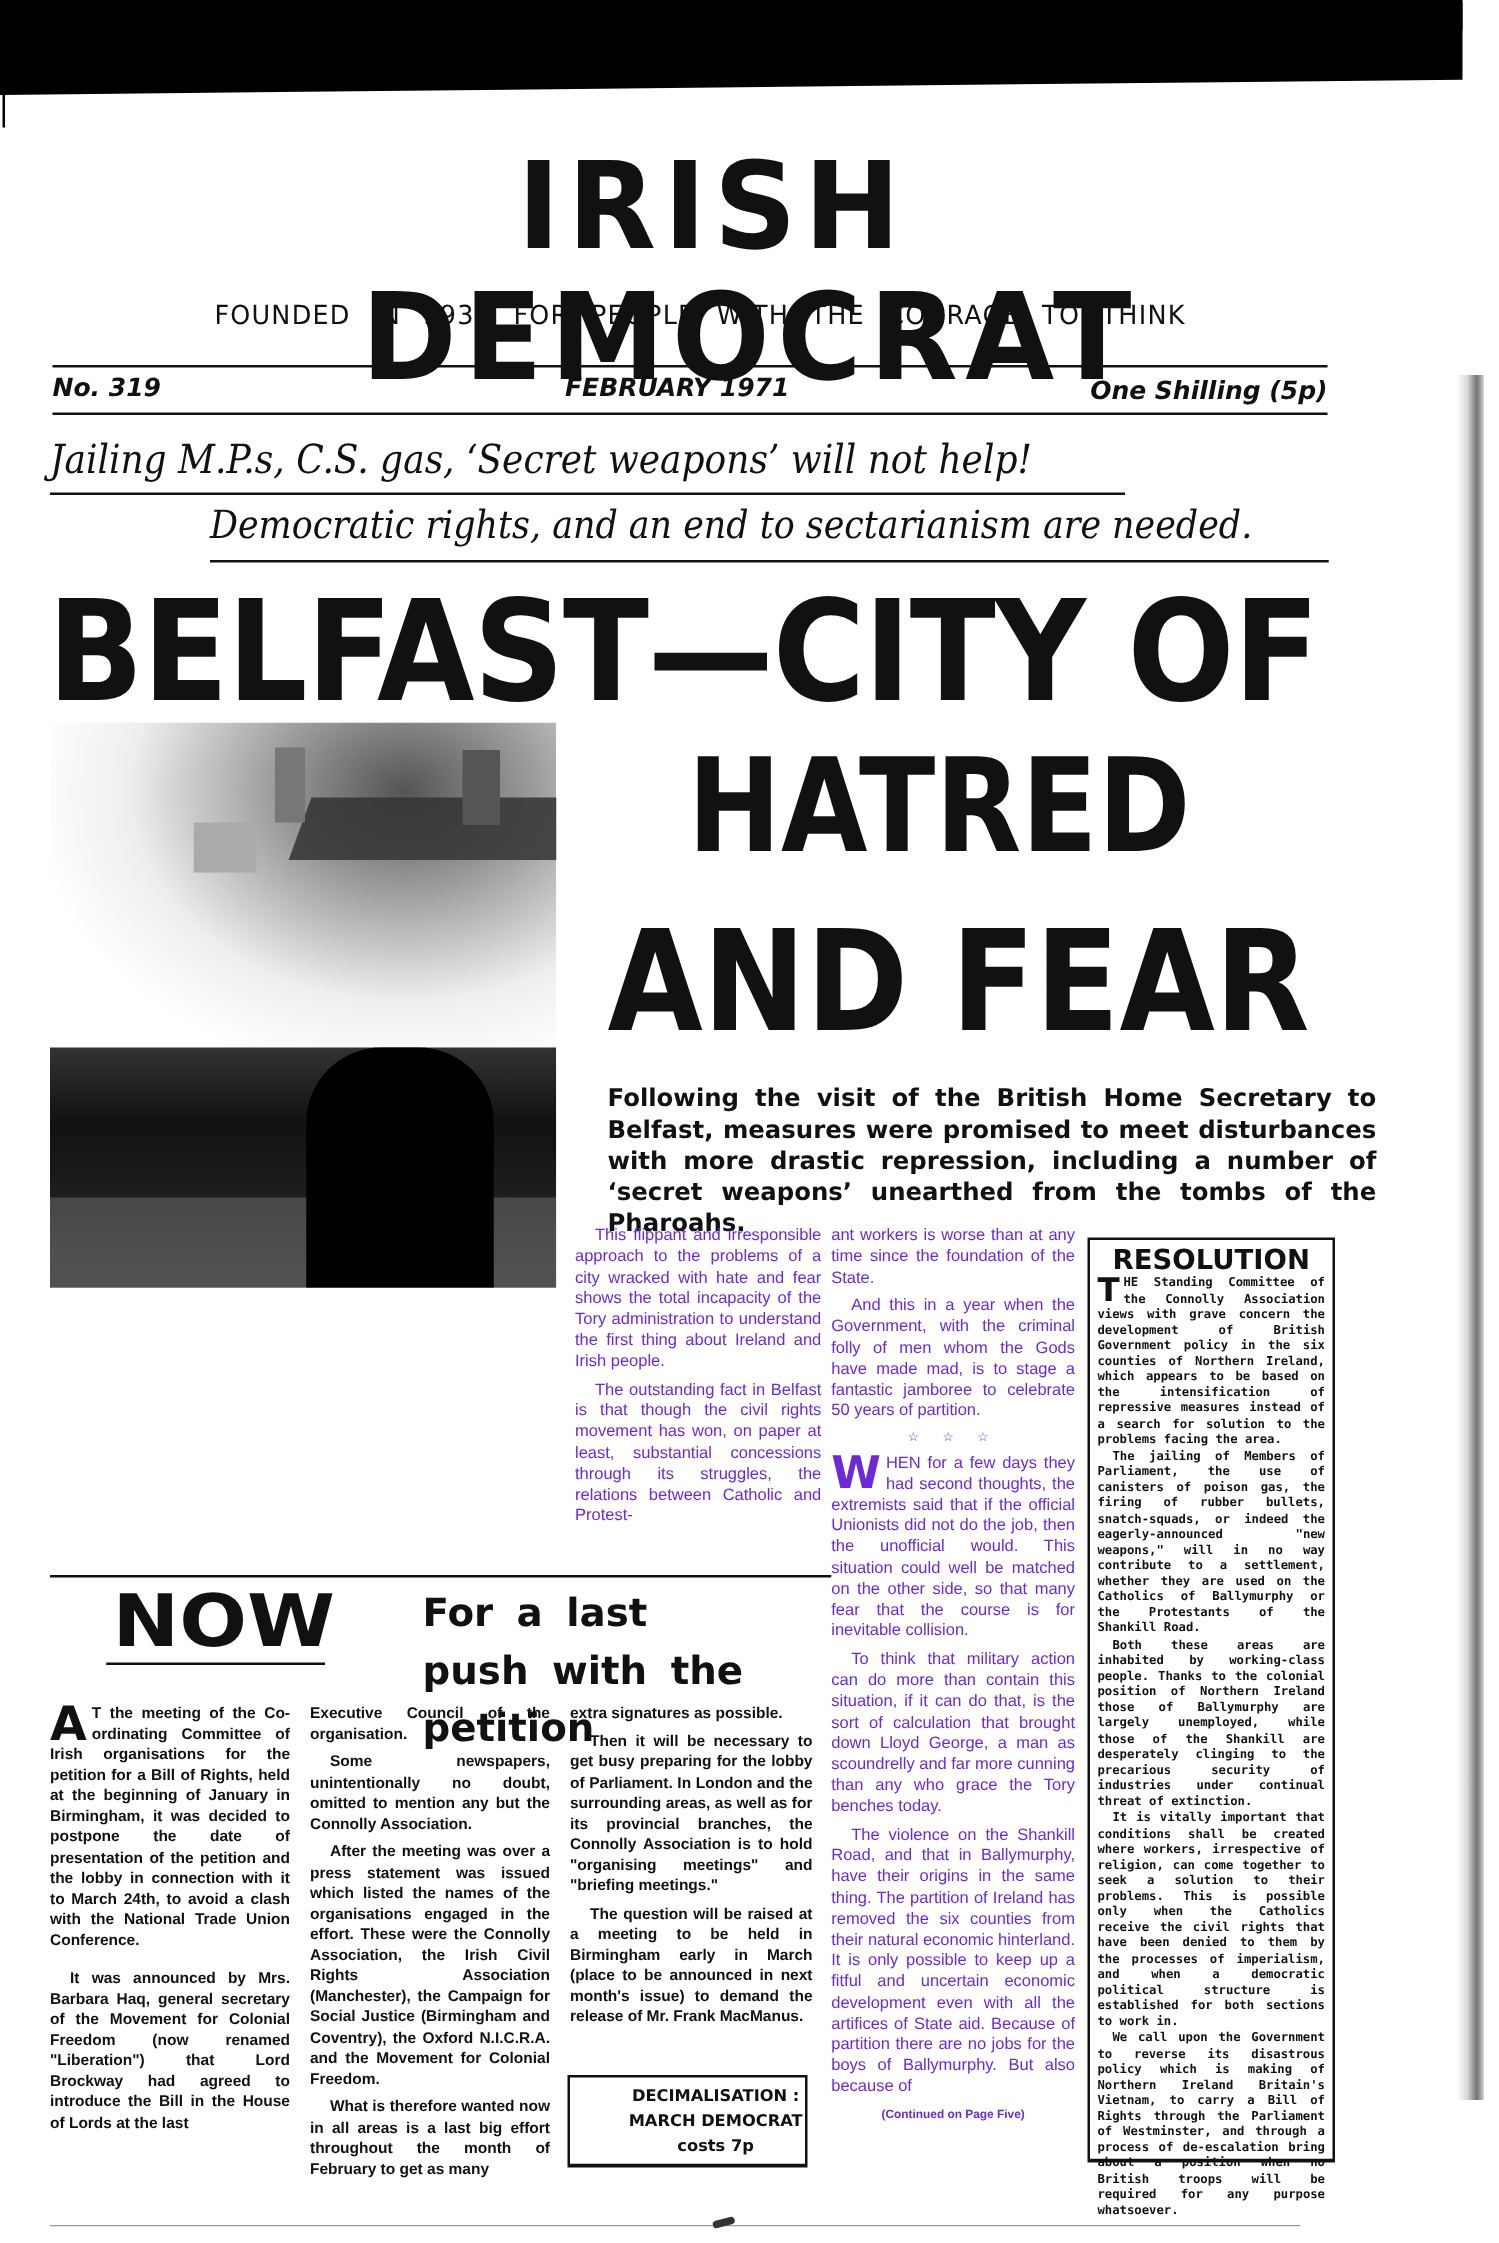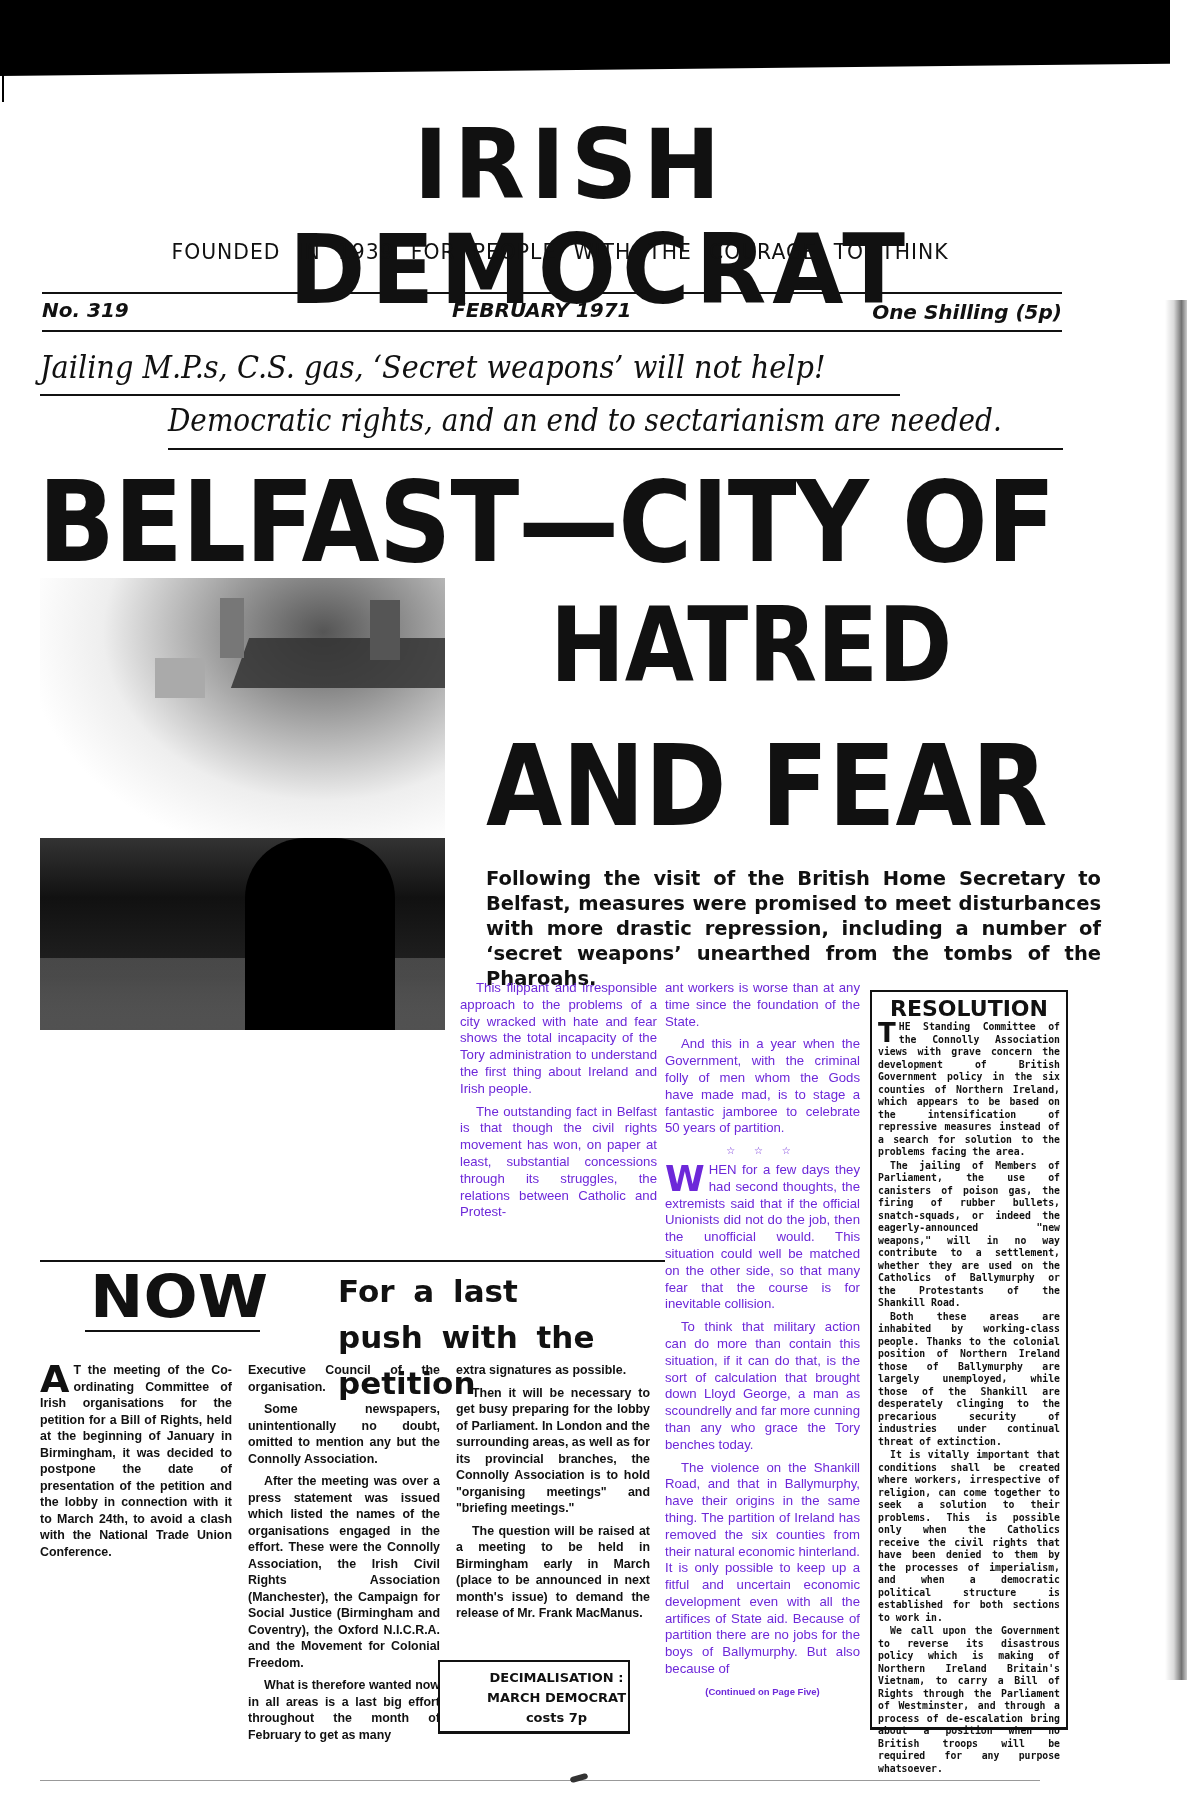--- a/index.html
+++ b/index.html
@@ -154,6 +154,7 @@
 
 <div class="abs bcol b1">
   <p class="noindent"><span class="dropA">A</span><span>T the meeting of the Co-ordinating Committee of Irish organisations for the petition for a Bill of Rights, held at the beginning of January in Birmingham, it was decided to postpone the date of presentation of the petition and the lobby in connection with it to March 24th, to avoid a clash with the National Trade Union Conference.</span></p>
+  <p style="margin-top:14px;">It was announced by Mrs. Barbara Haq, general secretary of the Movement for Colonial Freedom (now renamed "Liberation") that Lord Brockway had agreed to introduce the Bill in the House of Lords at the last</p>
 </div>
 
 <div class="abs bcol b2">

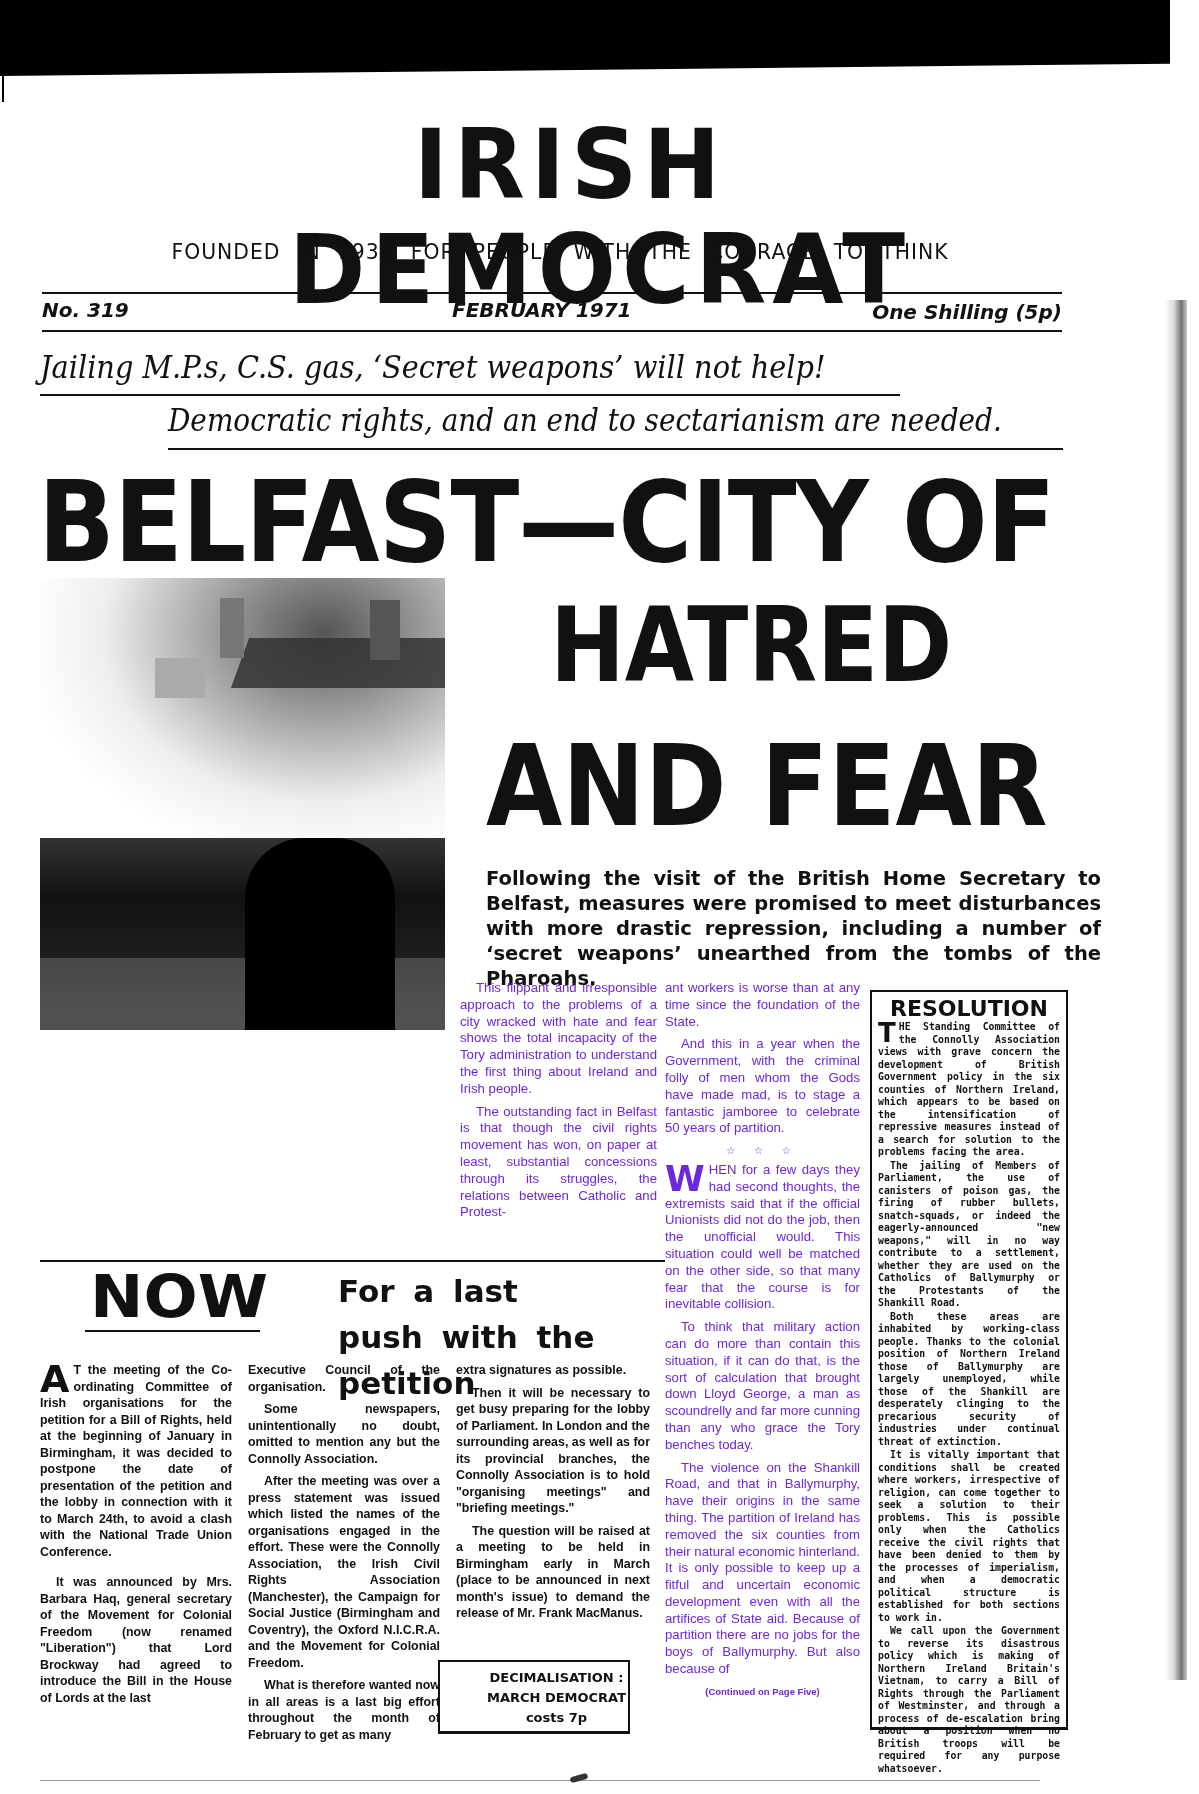--- a/index.html
+++ b/index.html
@@ -70,7 +70,7 @@
   .b3{left:456px;top:1362px;width:194px;}
   .dropA{float:left;font-family:"DejaVu Sans",sans-serif;font-weight:bold;font-size:38px;line-height:32px;margin:1px 4px 0 0;}
 
-  .decbox{left:438px;top:1660px;width:192px;height:74px;border:2px solid #111;border-bottom-width:3px;text-align:center;font-family:"DejaVu Sans",sans-serif;font-weight:bold;font-size:13px;line-height:20px;padding-top:6px;box-sizing:border-box;padding-left:45px;}
+  .decbox{left:454px;top:1660px;width:192px;height:74px;border:2px solid #111;border-bottom-width:3px;text-align:center;font-family:"DejaVu Sans",sans-serif;font-weight:bold;font-size:13px;line-height:20px;padding-top:6px;box-sizing:border-box;padding-left:45px;}
   .decbox div{}
 
   .footrule{left:40px;top:1780px;width:1000px;height:1px;background:#999;}

